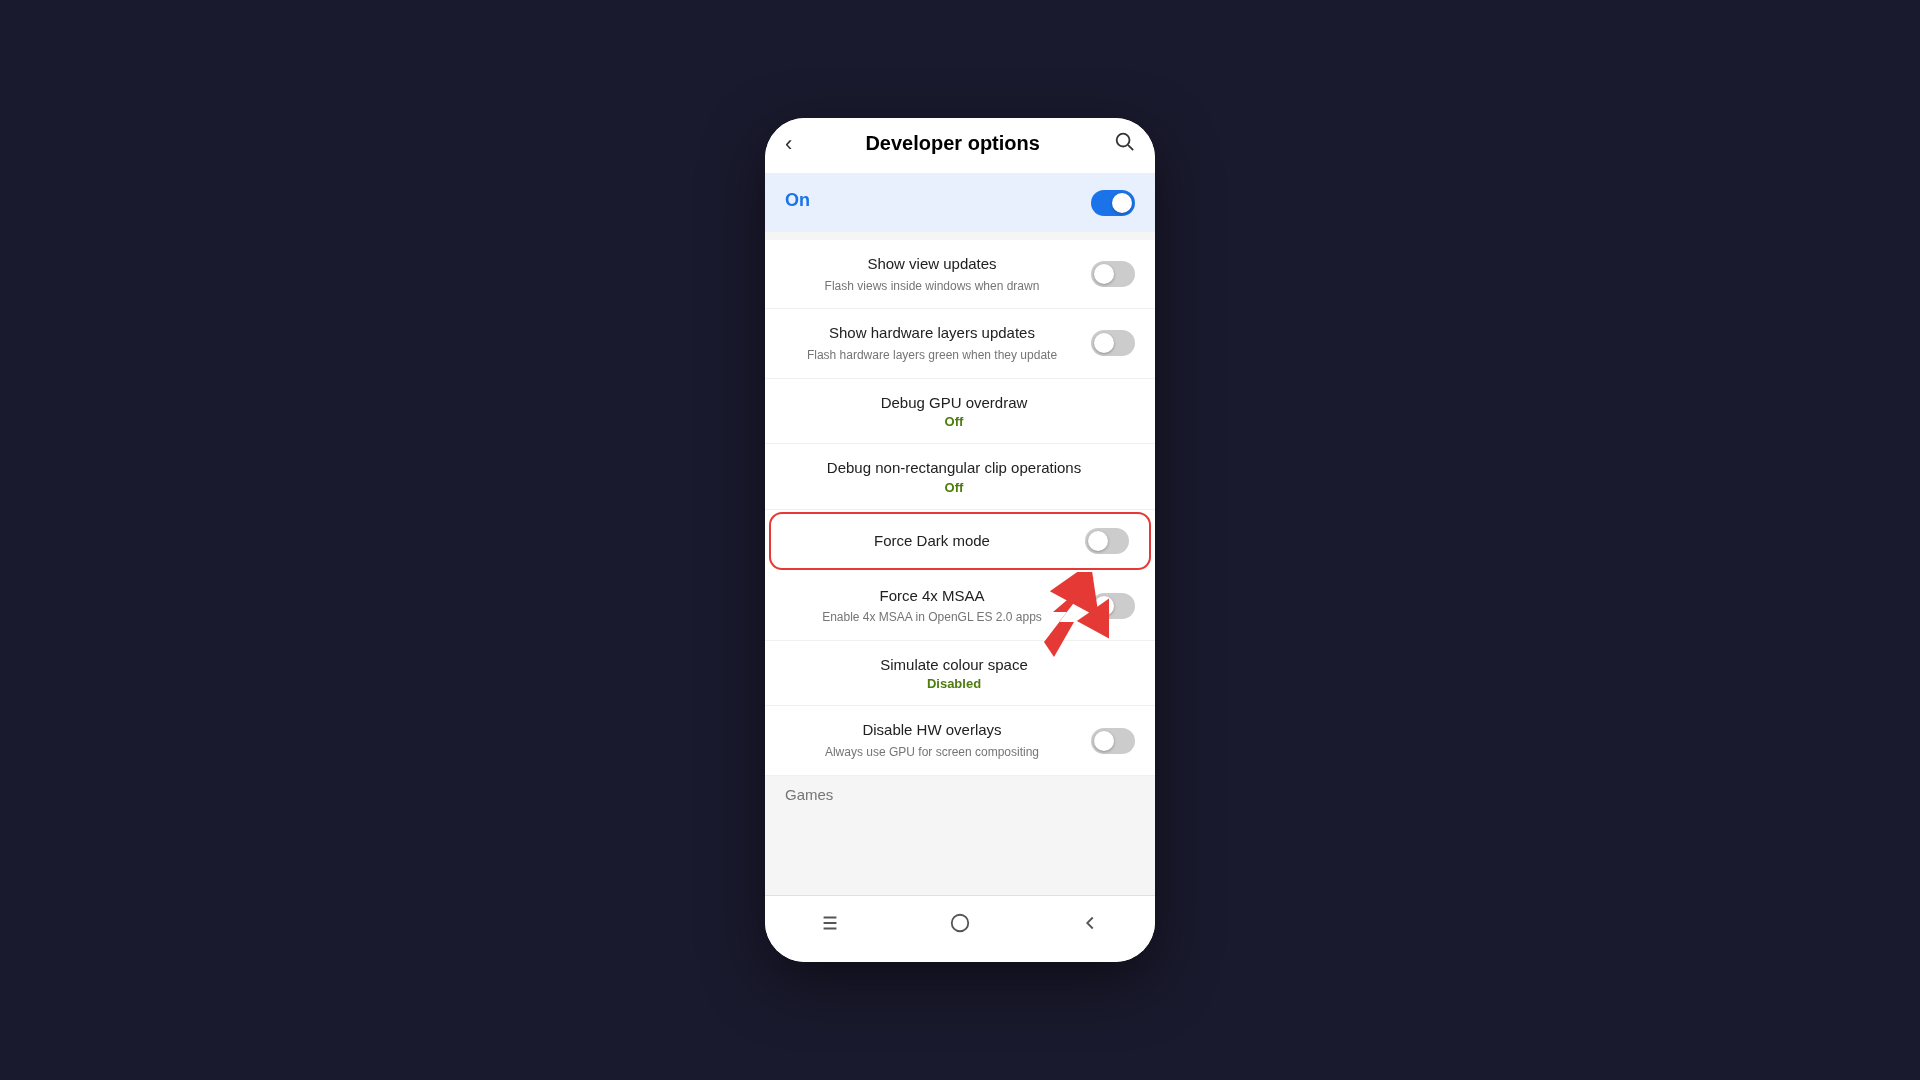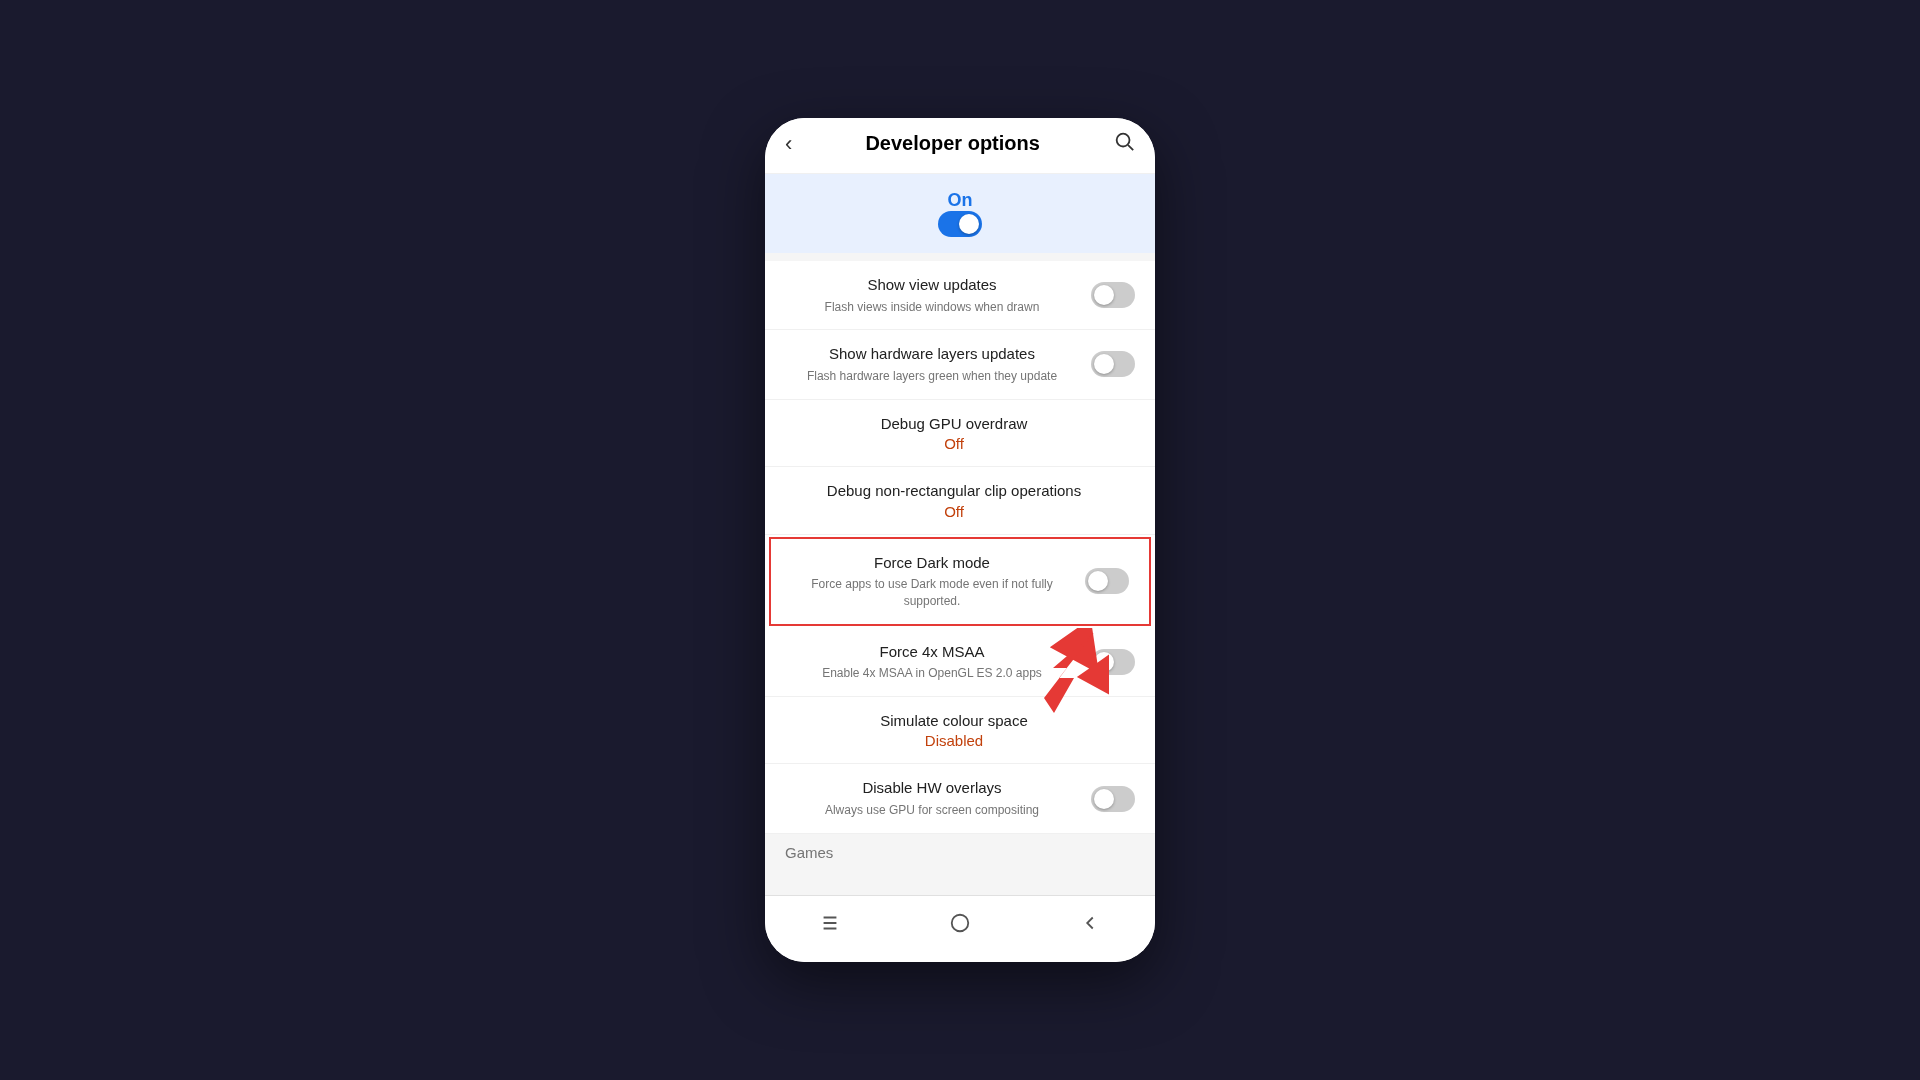--- a/index.html
+++ b/index.html
@@ -91,10 +91,9 @@
       background: #e8f0fe;
       padding: 16px 20px;
       display: flex;
-      align-items: center;
+      align-items: flex-start;
       justify-content: space-between;
       margin-bottom: 8px;
-      flex-direction: column;
     }
 
     .on-label {

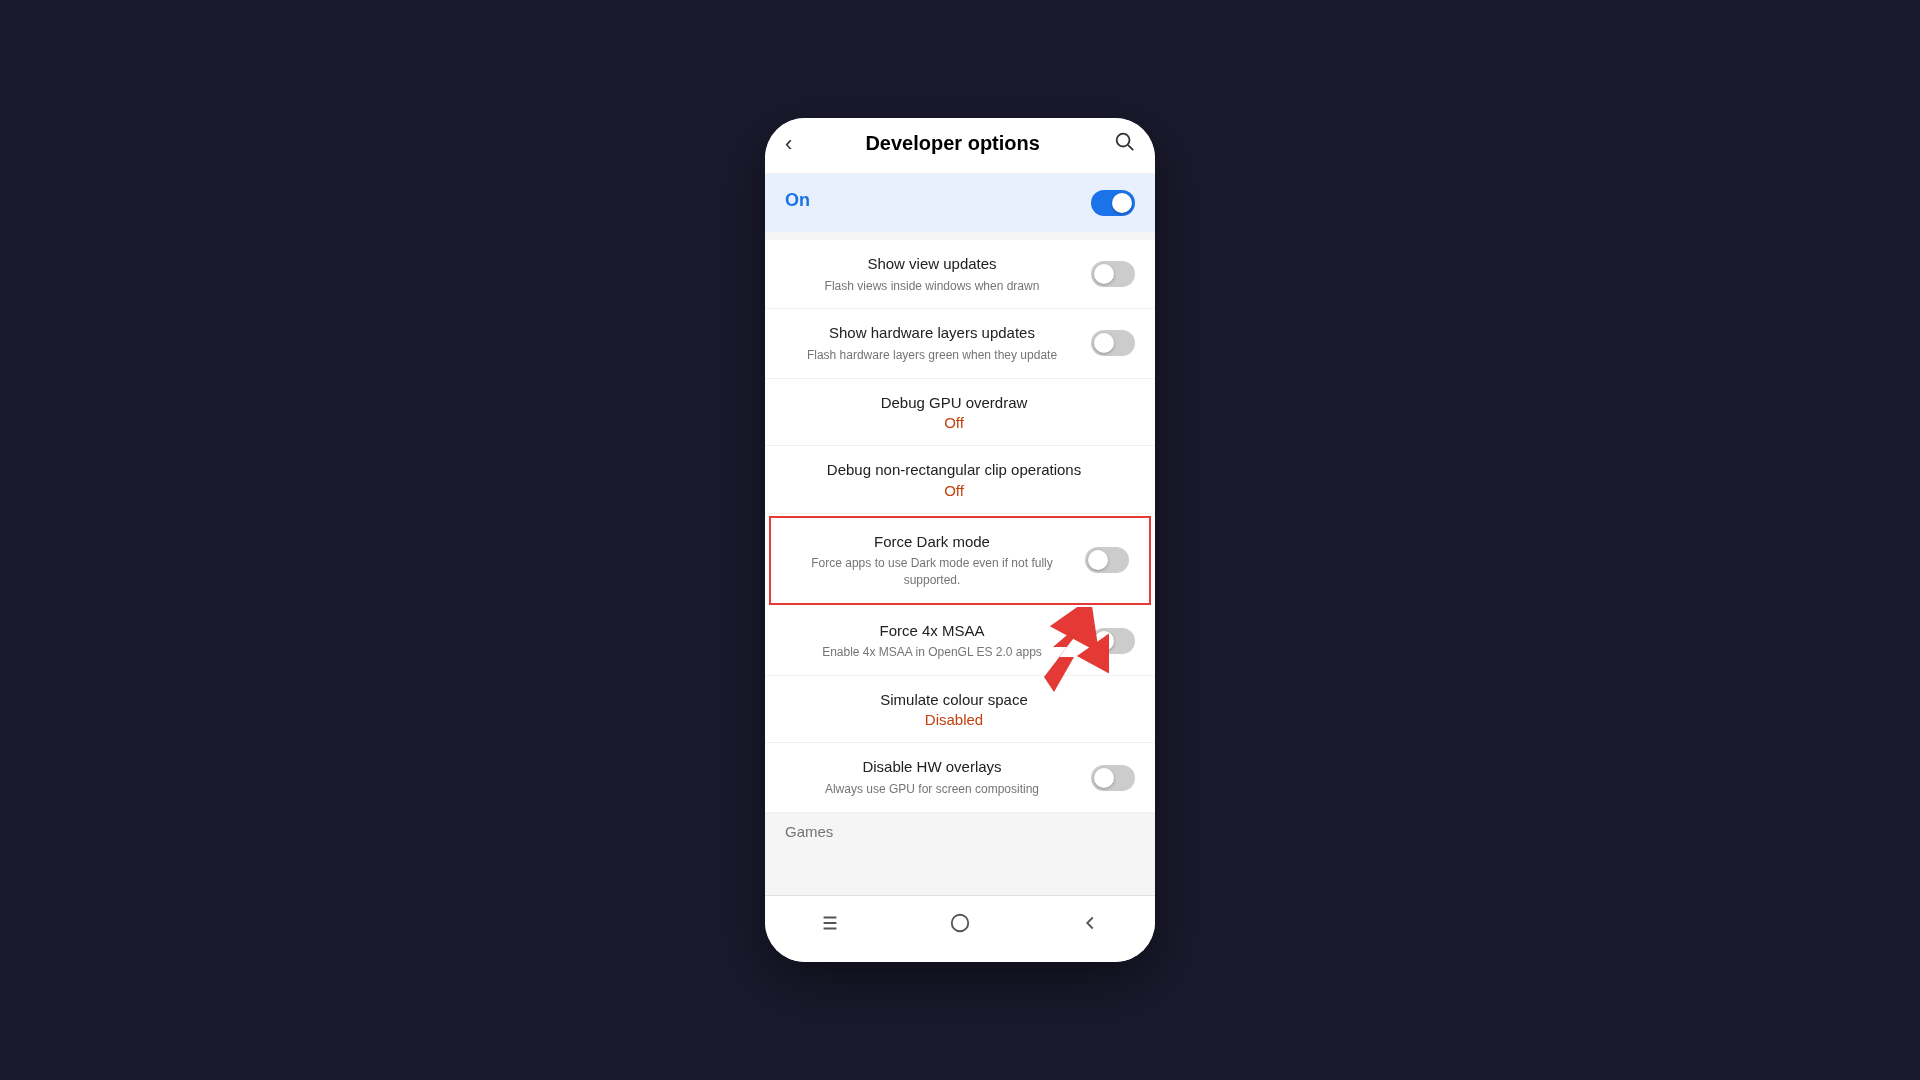--- a/index.html
+++ b/index.html
@@ -179,9 +179,10 @@
     }
 
     .setting-value {
-      font-size: 15px;
-      color: #c2410c;
+      font-size: 13px;
+      color: #4d7c0f;
       margin-top: 2px;
+      font-weight: bold;
     }
 
     .section-header {

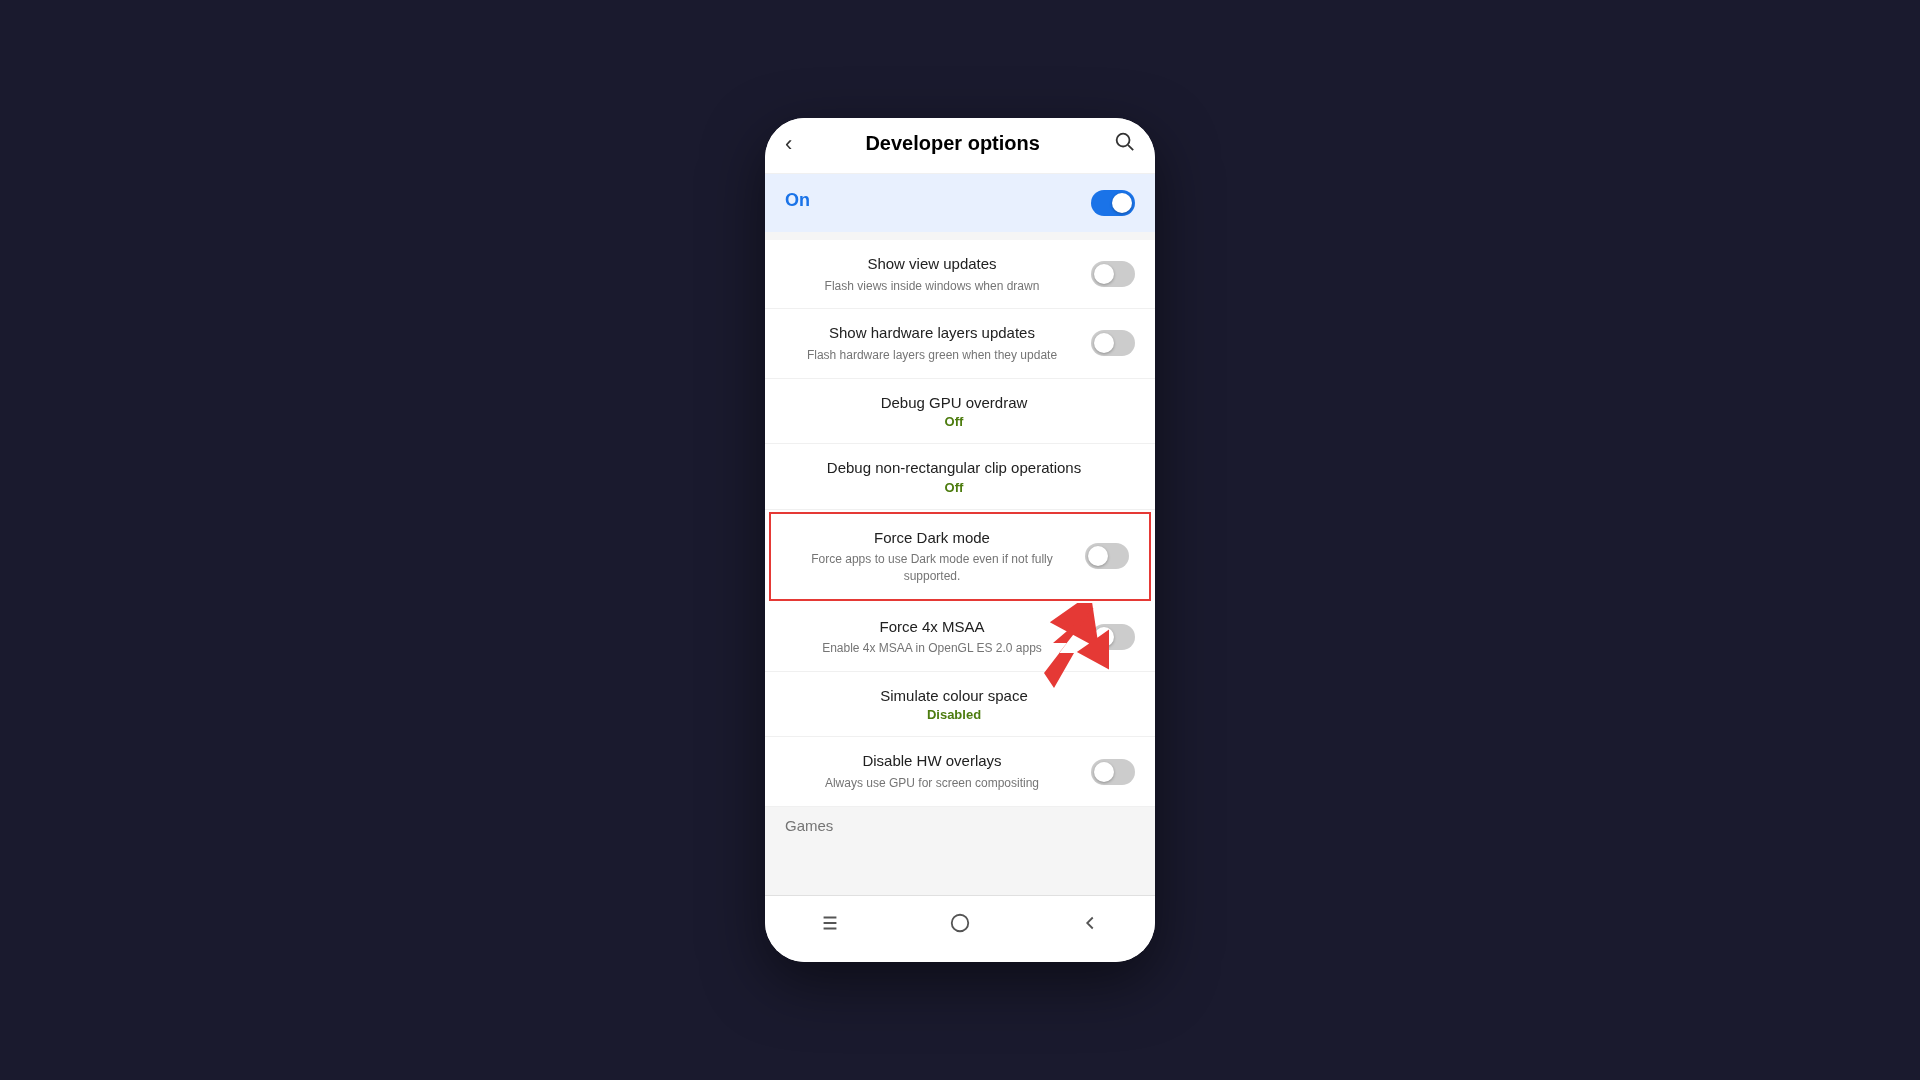--- a/index.html
+++ b/index.html
@@ -156,7 +156,7 @@
     .setting-item.highlighted {
       border: 2.5px solid #e53935;
       margin: 2px 4px;
-      border-radius: 0;
+      border-radius: 13px;
     }
 
     .setting-text {

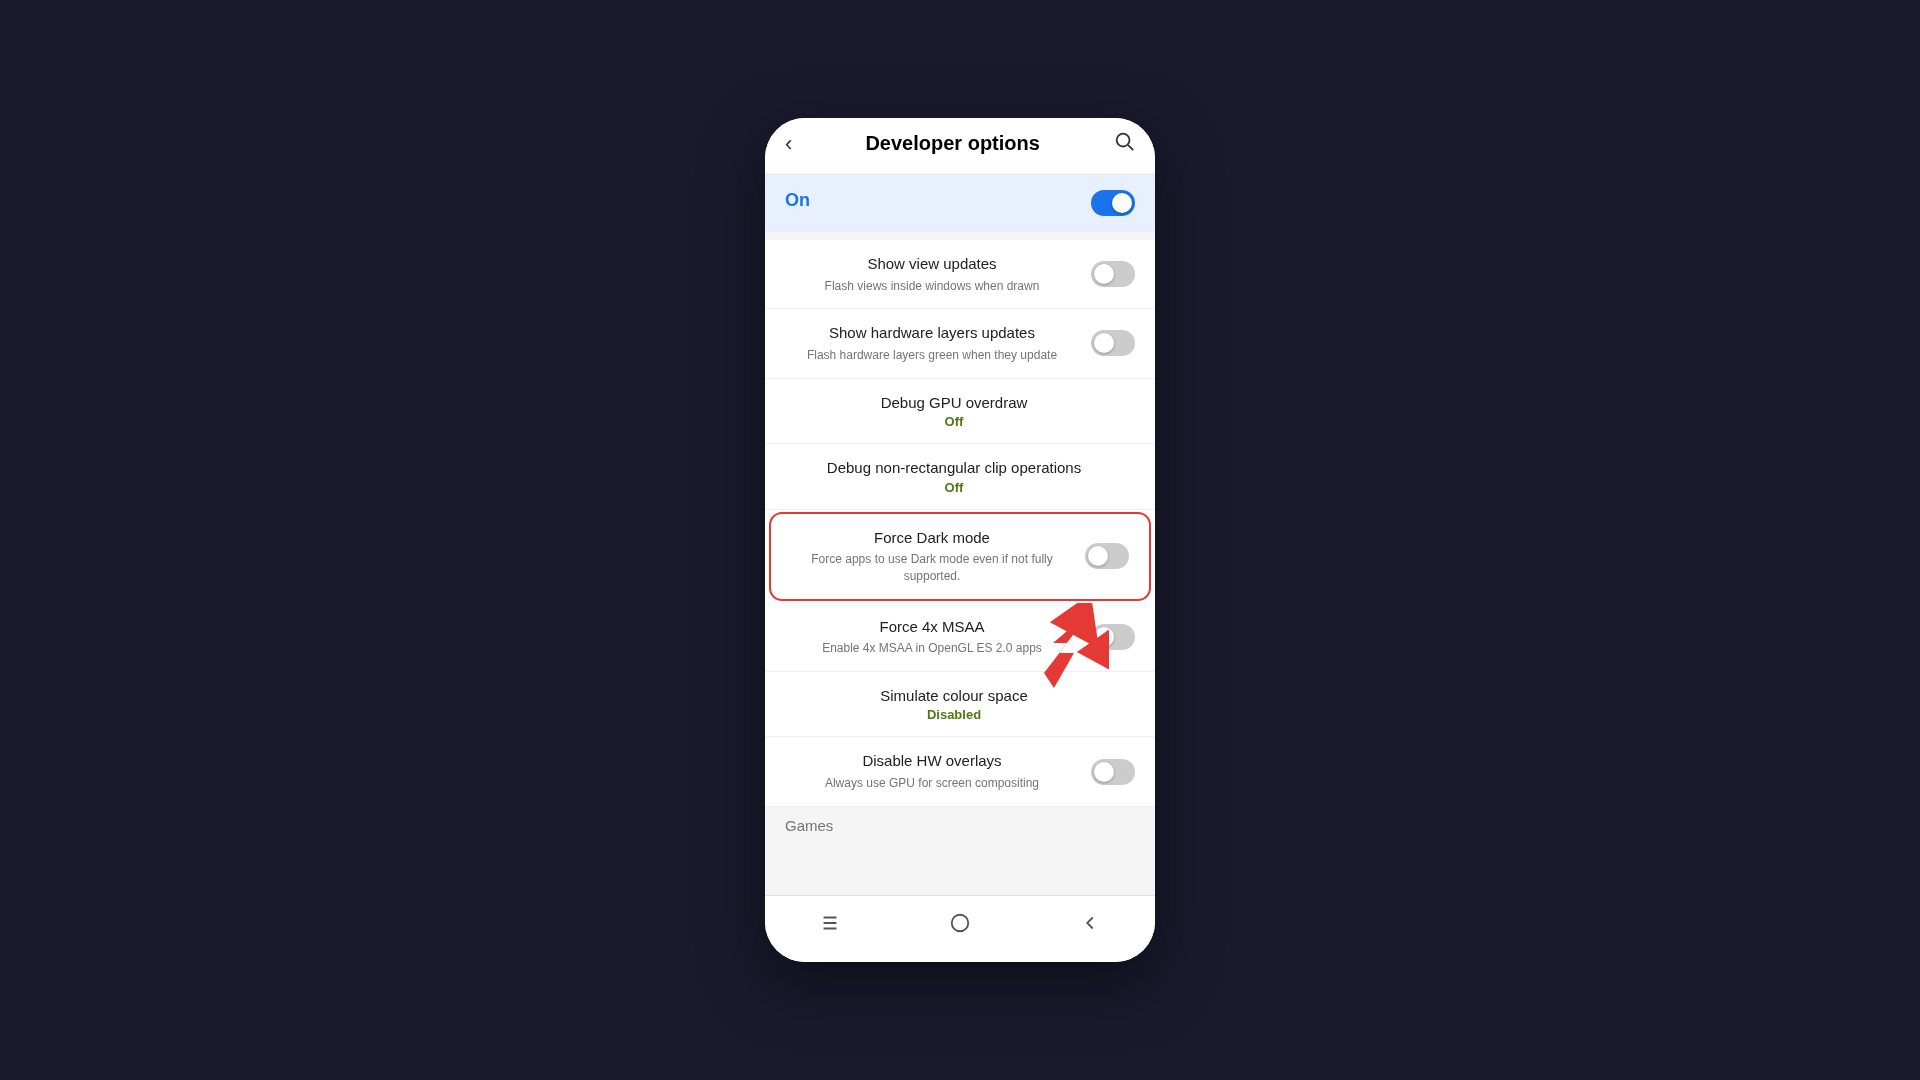--- a/index.html
+++ b/index.html
@@ -272,7 +272,6 @@
       <div class="setting-item highlighted">
         <div class="setting-text">
           <div class="setting-title">Force Dark mode</div>
-          <div class="setting-desc">Force apps to use Dark mode even if not fully supported.</div>
         </div>
         <div class="toggle off"></div>
       </div>

